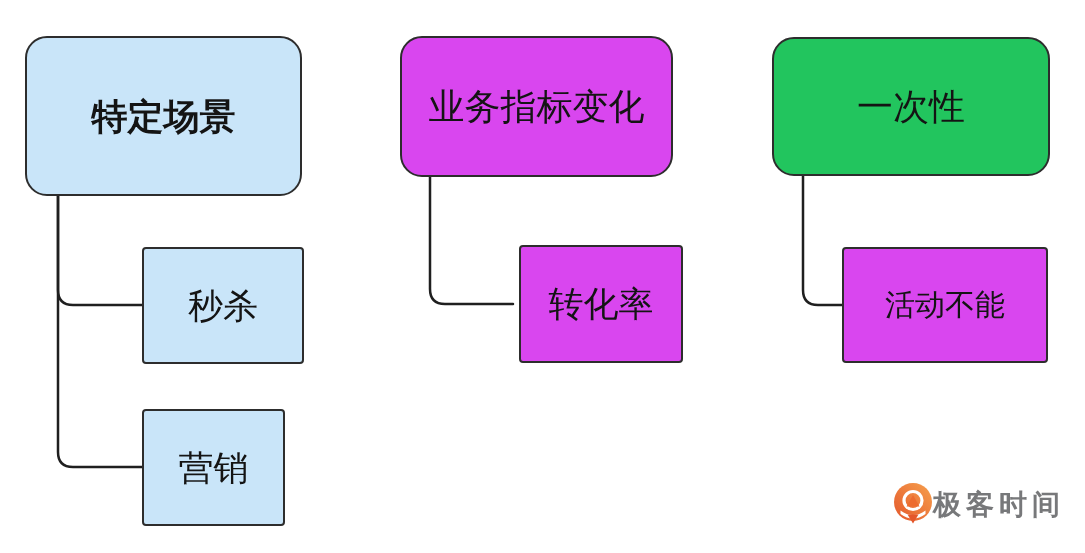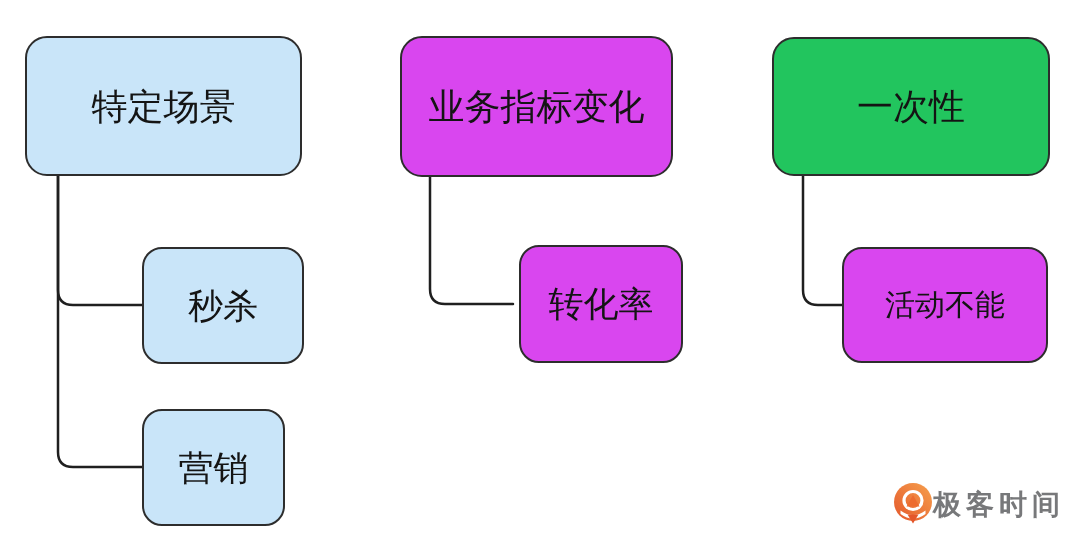--- a/index.html
+++ b/index.html
@@ -50,7 +50,7 @@
   .fill-green  { background: #22c55e; }
 
   
-  .n-specific-scene  { left: 25px;  top: 36px;  width: 277px; height: 140px; }
+  .n-specific-scene  { left: 25px;  top: 36px;  width: 277px; height: 160px; font-weight: bold; }
   .n-seckill         { left: 142px; top: 247px; width: 162px; height: 117px; }
   .n-marketing       { left: 142px; top: 409px; width: 143px; height: 117px; }
   .n-metric-change   { left: 400px; top: 36px;  width: 273px; height: 141px; }

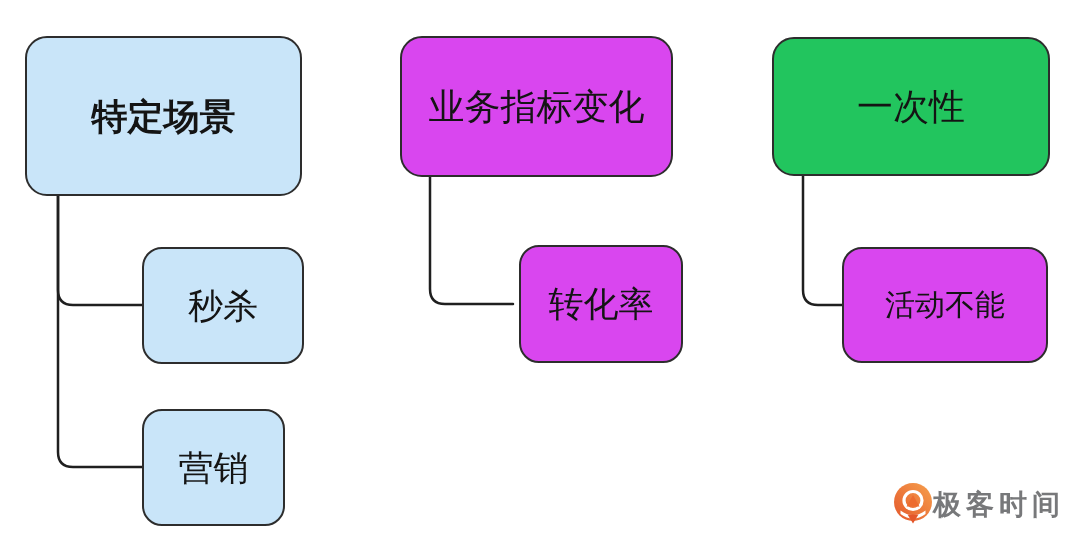--- a/index.html
+++ b/index.html
@@ -37,7 +37,7 @@
     font-size: 36px;
   }
   .node.child {
-    border-radius: 20px;
+    border-radius: 4px;
     font-size: 35px;
   }
   .node.child.two-line {

